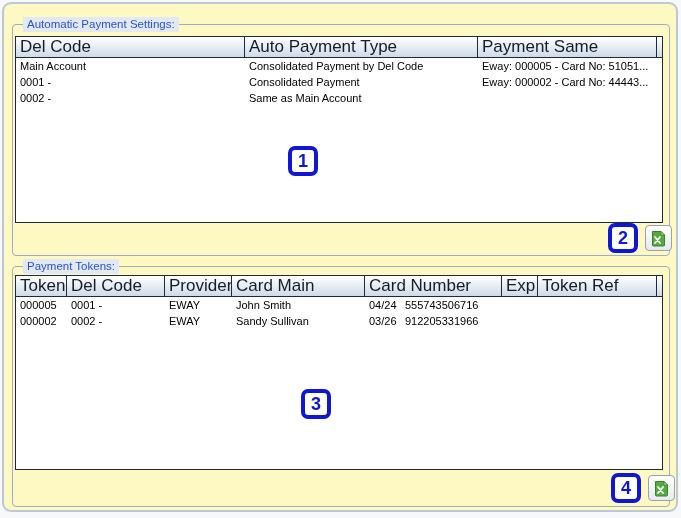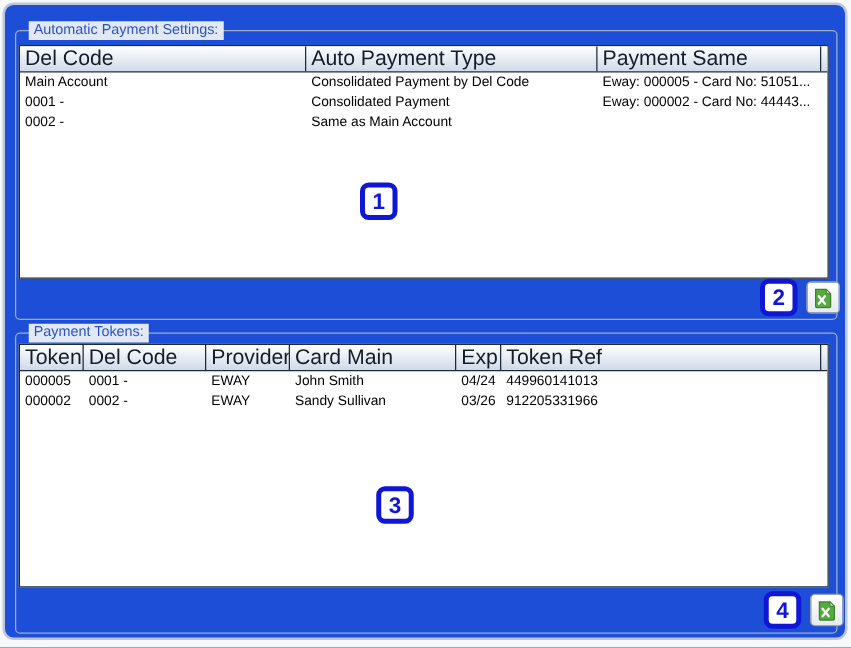--- a/index.html
+++ b/index.html
@@ -13,7 +13,7 @@
   .panel {
     position: absolute; left: 2px; top: 2px;
     width: 676px; height: 510px;
-    background: #1d4ed8;
+    background: #fef9c3;
     border: 2px solid #bdc7d8;
     border-radius: 9px;
   }

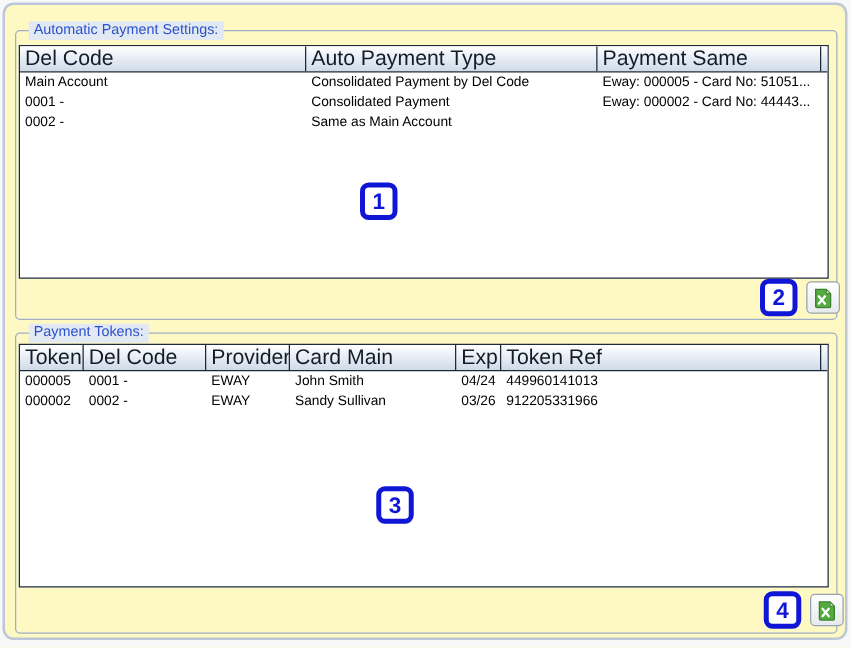--- a/index.html
+++ b/index.html
@@ -155,6 +155,7 @@
       <div class="th c1">Del Code</div>
       <div class="th c2">Provider</div>
       <div class="th c3">Card Main</div>
+      <div class="th c4">Card Number</div>
       <div class="th c5">Exp</div>
       <div class="th flexcol">Token Ref</div>
       <div class="th stub"></div>

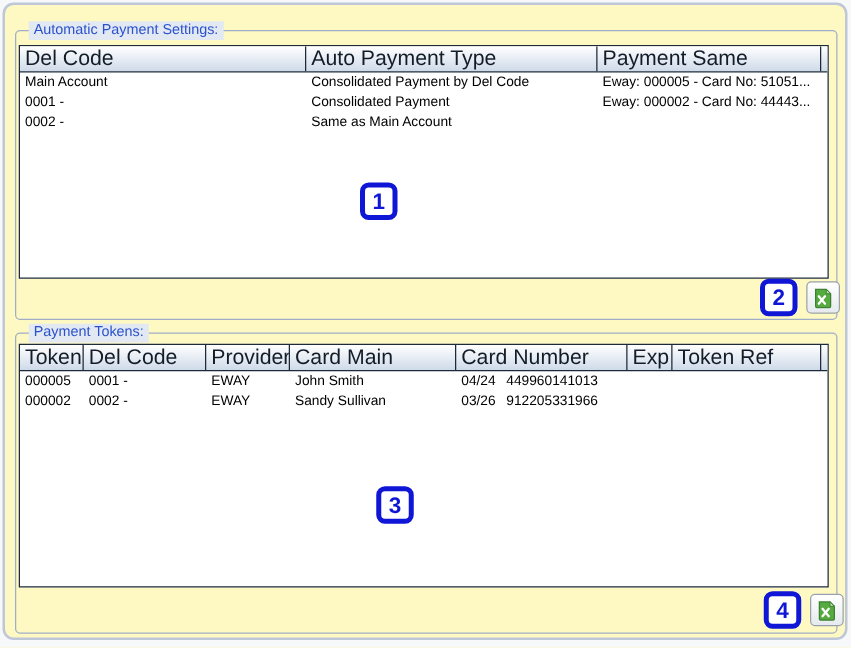--- a/index.html
+++ b/index.html
@@ -166,7 +166,7 @@
       <div class="td c2">EWAY</div>
       <div class="td c3">John Smith</div>
       <div class="td c5">04/24</div>
-      <div class="td flexcol">449960141013</div>
+      <div class="td flexcol">555743506716</div>
     </div>
     <div class="trow">
       <div class="td c0">000002</div>

